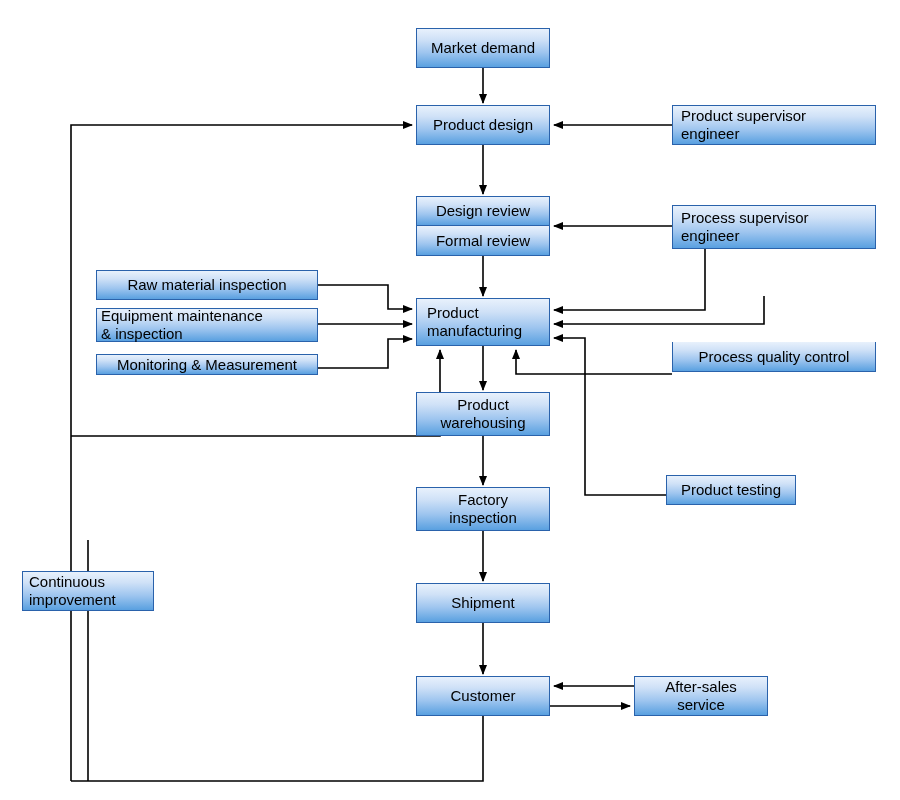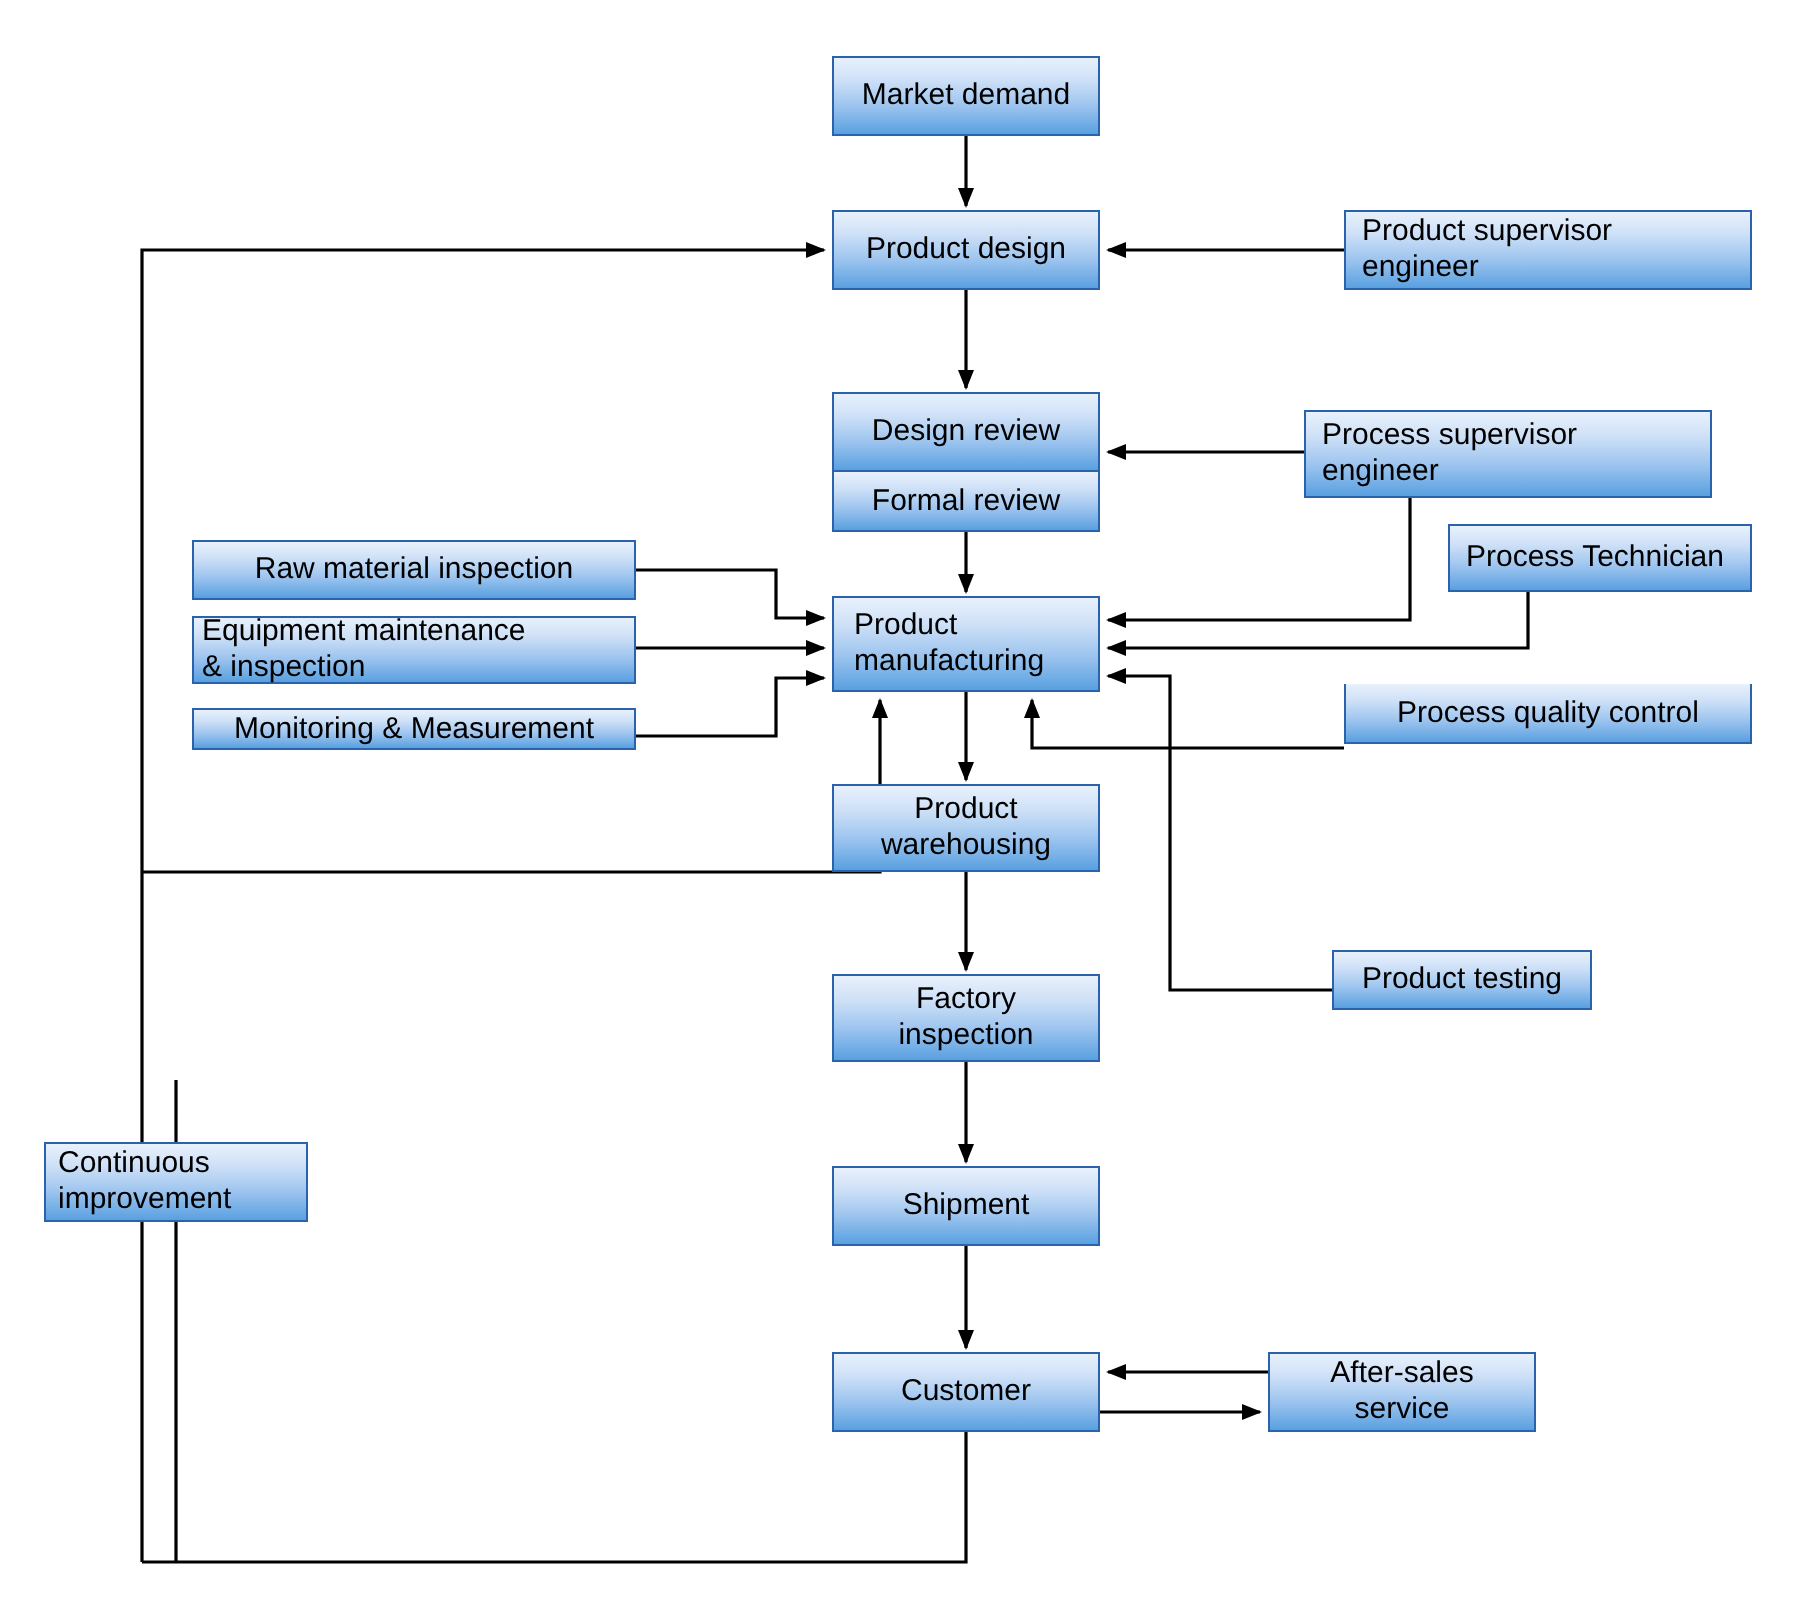--- a/index.html
+++ b/index.html
@@ -100,7 +100,7 @@
 engineer</div>
 
   <div class="stack" style="left:416px;top:196px;width:134px;">
-    <div class="node center" style="height:40px;">Design review</div>
+    <div class="node center" style="height:30px;">Design review</div>
     <div class="node center" style="height:30px;border-top:none;">Formal review</div>
   </div>
 

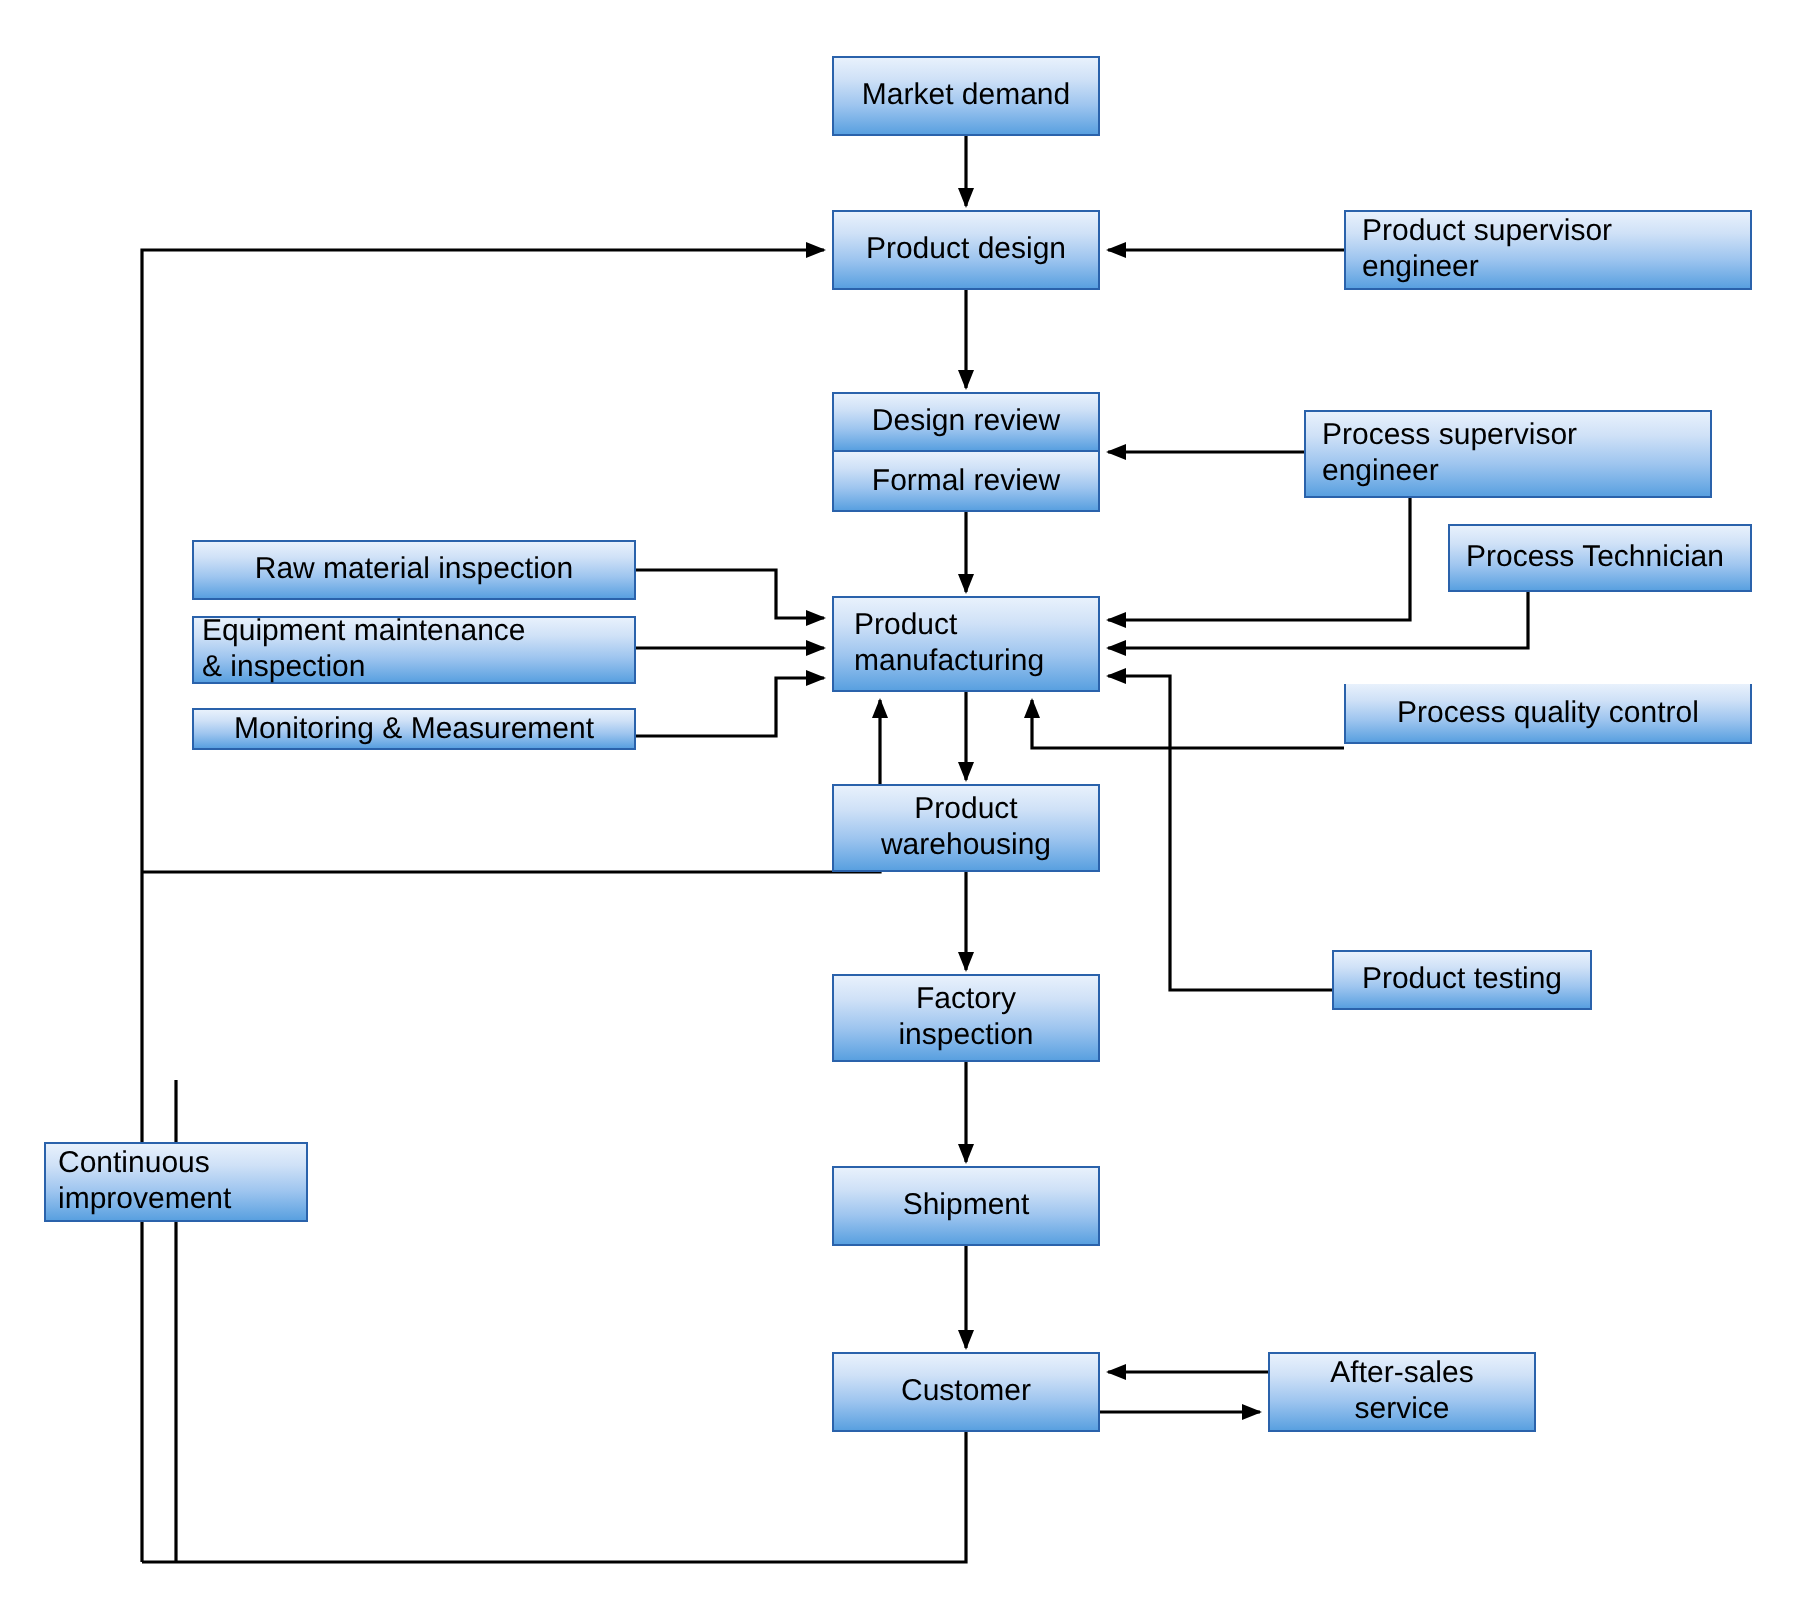--- a/index.html
+++ b/index.html
@@ -104,7 +104,7 @@
     <div class="node center" style="height:30px;border-top:none;">Formal review</div>
   </div>
 
-  <div class="node left" style="left:652px;top:205px;width:204px;height:44px;">Process supervisor
+  <div class="node left" style="left:672px;top:205px;width:204px;height:44px;">Process supervisor
 engineer</div>
 
   <div class="node left" style="left:724px;top:262px;width:152px;height:34px;">Process Technician</div>

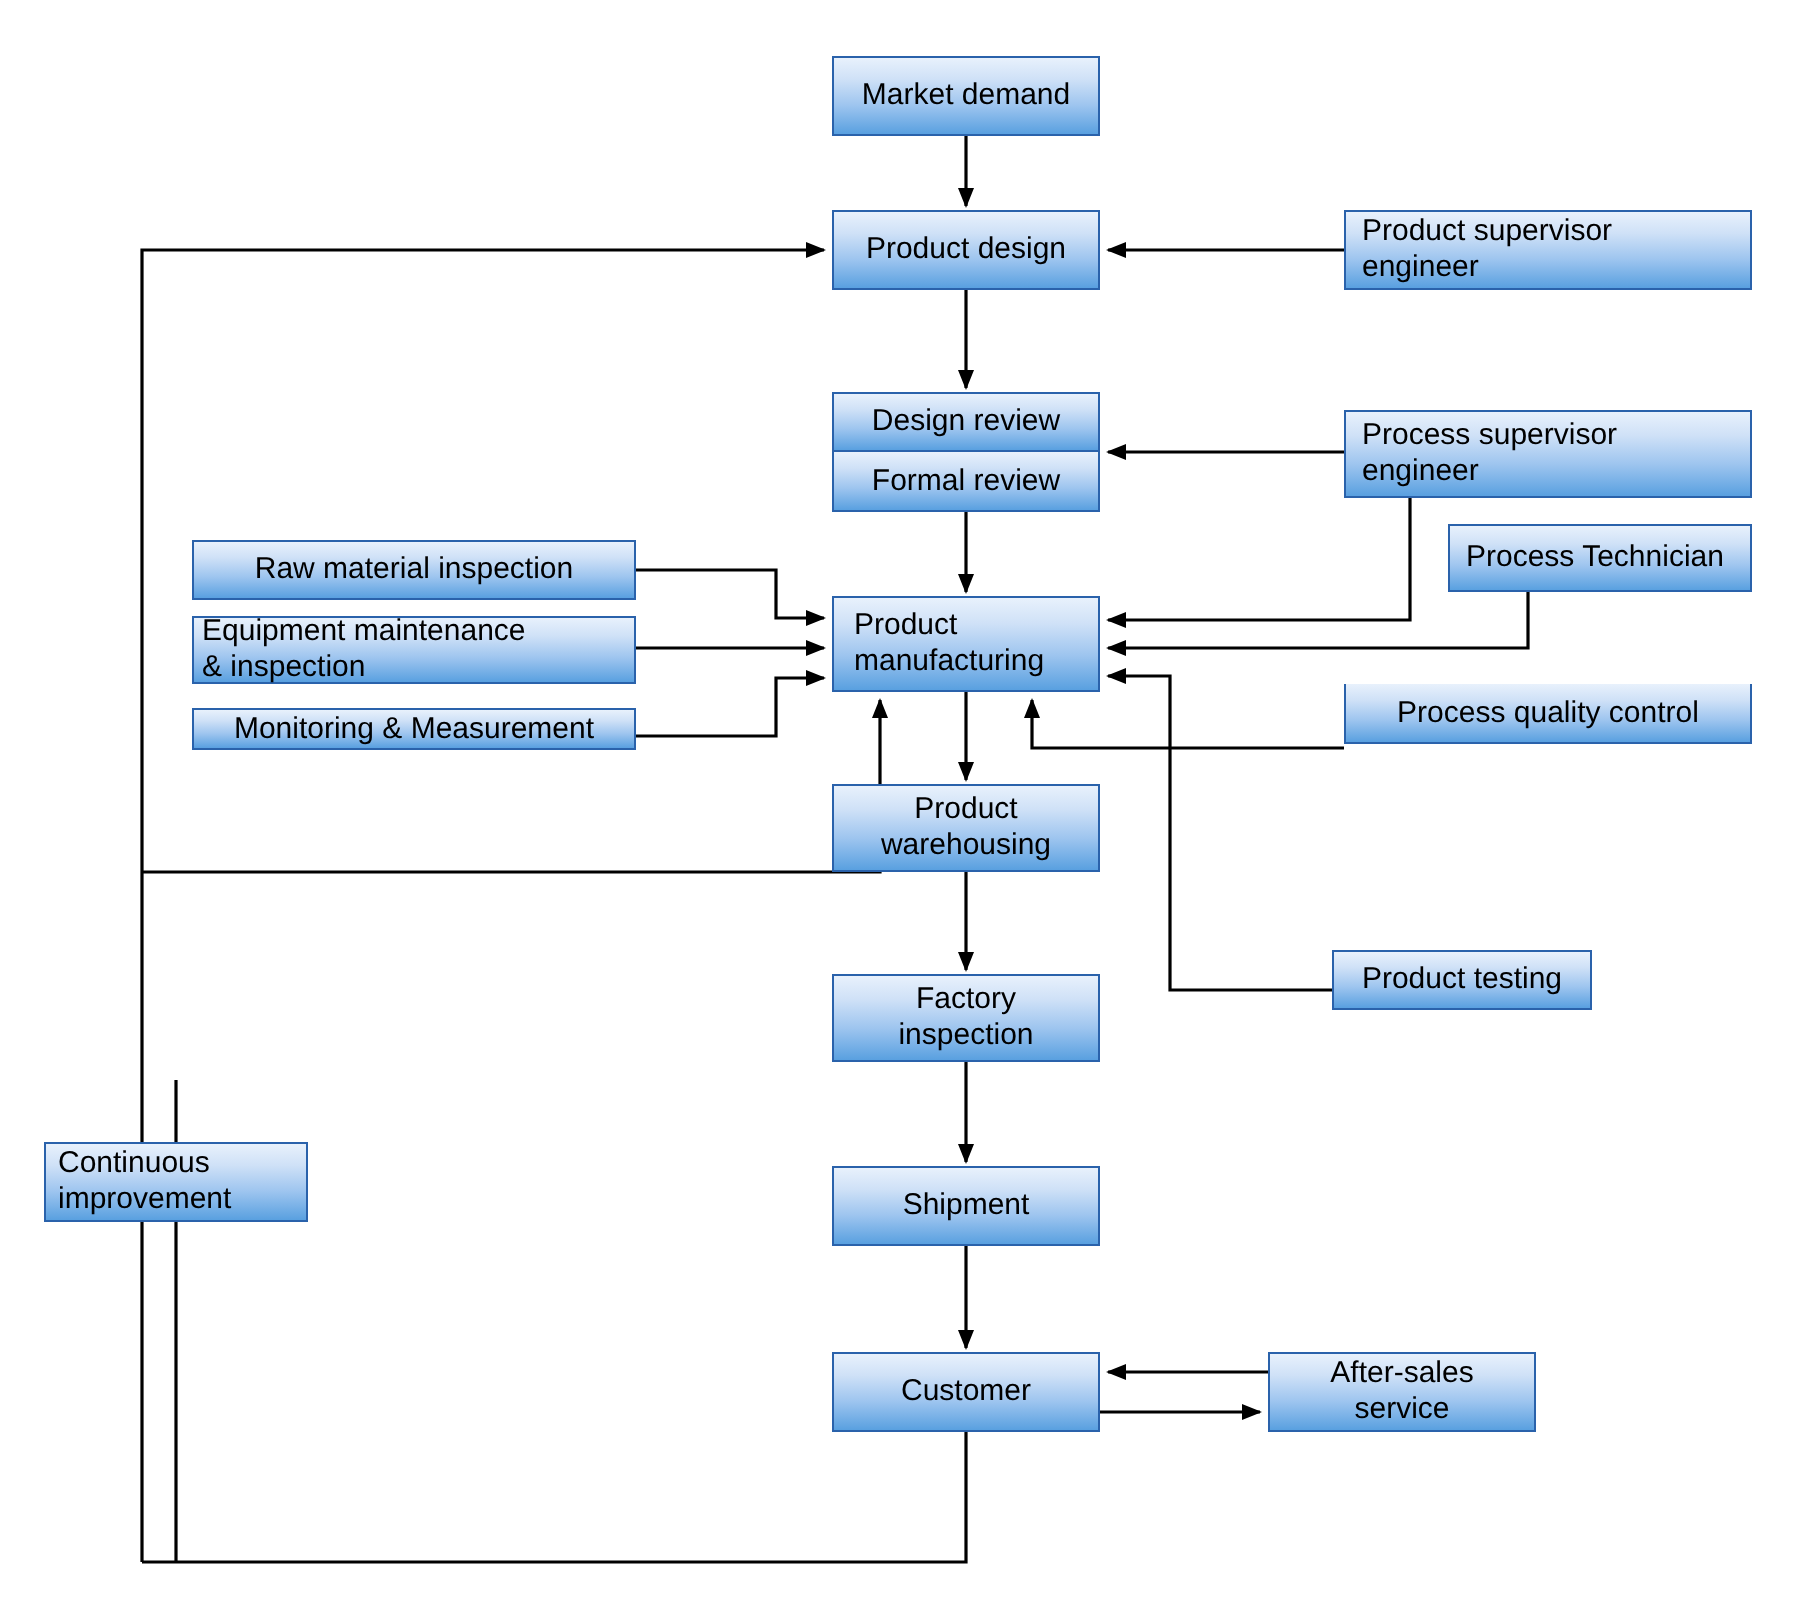--- a/index.html
+++ b/index.html
@@ -107,7 +107,6 @@
   <div class="node left" style="left:672px;top:205px;width:204px;height:44px;">Process supervisor
 engineer</div>
 
-  <div class="node left" style="left:724px;top:262px;width:152px;height:34px;">Process Technician</div>
 
   <div class="node center" style="left:96px;top:270px;width:222px;height:30px;">Raw material inspection</div>
 

